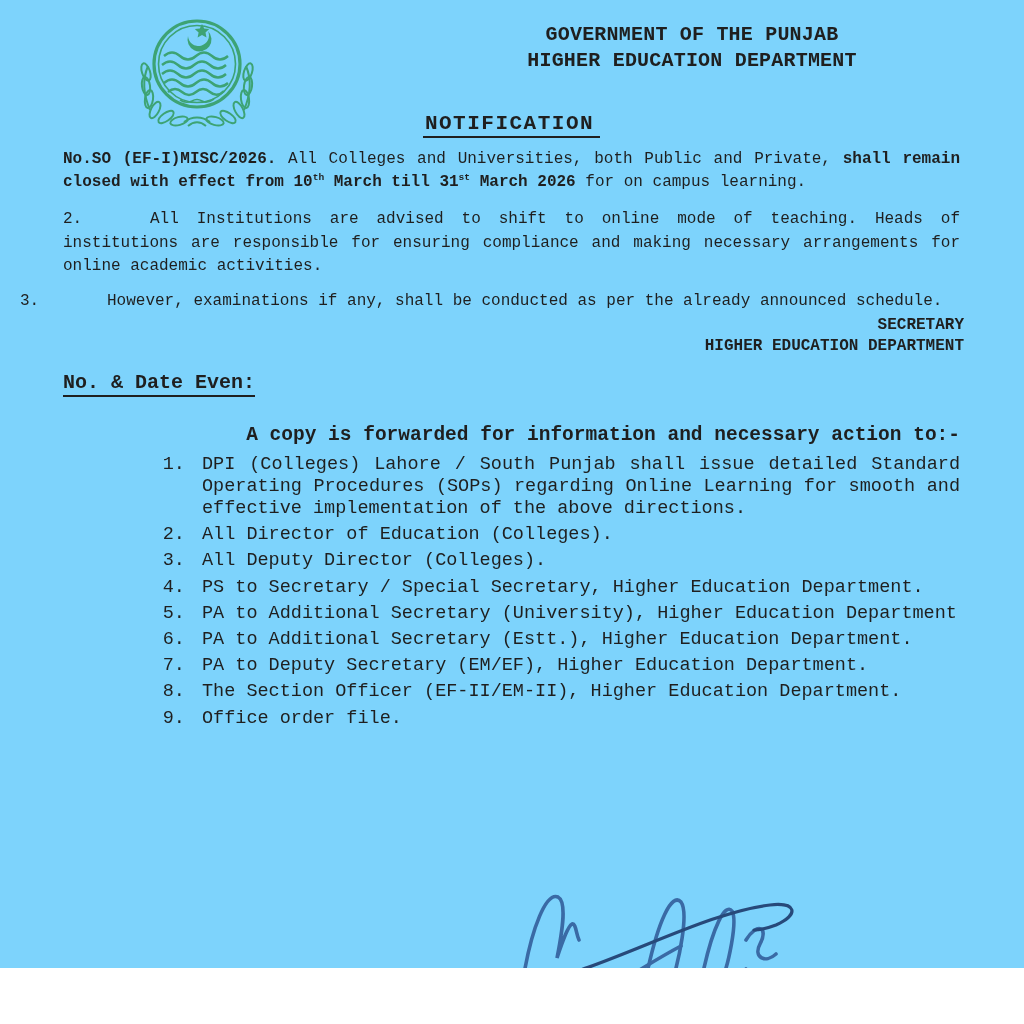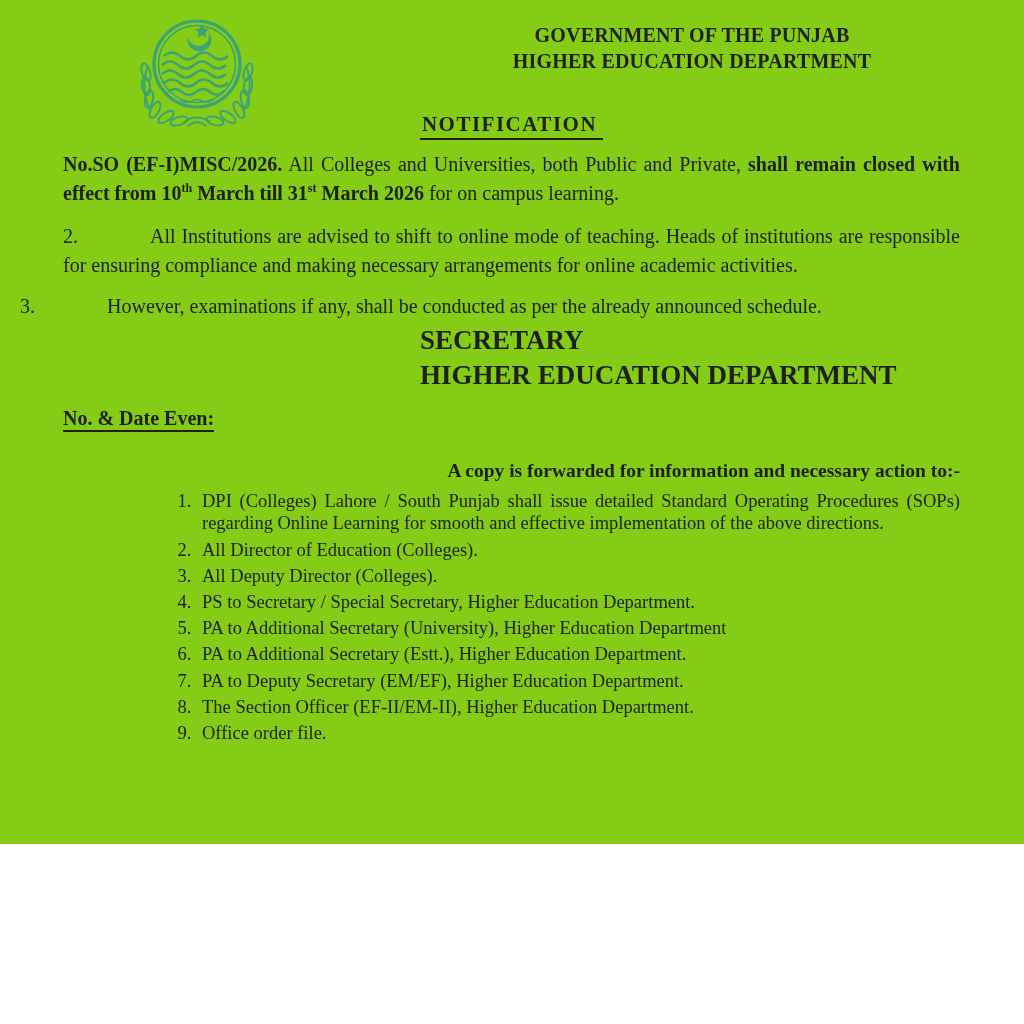--- a/index.html
+++ b/index.html
@@ -5,10 +5,10 @@
   html,body{margin:0;padding:0;background:#ffffff;}
   .page{
     position:relative;
-    width:1024px;height:844px;
-    background:#84cc16;
+    width:1024px;height:968px;
+    background:#7dd3fc;
     color:#1f1f1f;
-    font-family:Liberation Serif, serif;
+    font-family:Liberation Mono, monospace;
     overflow:hidden;
   }
   

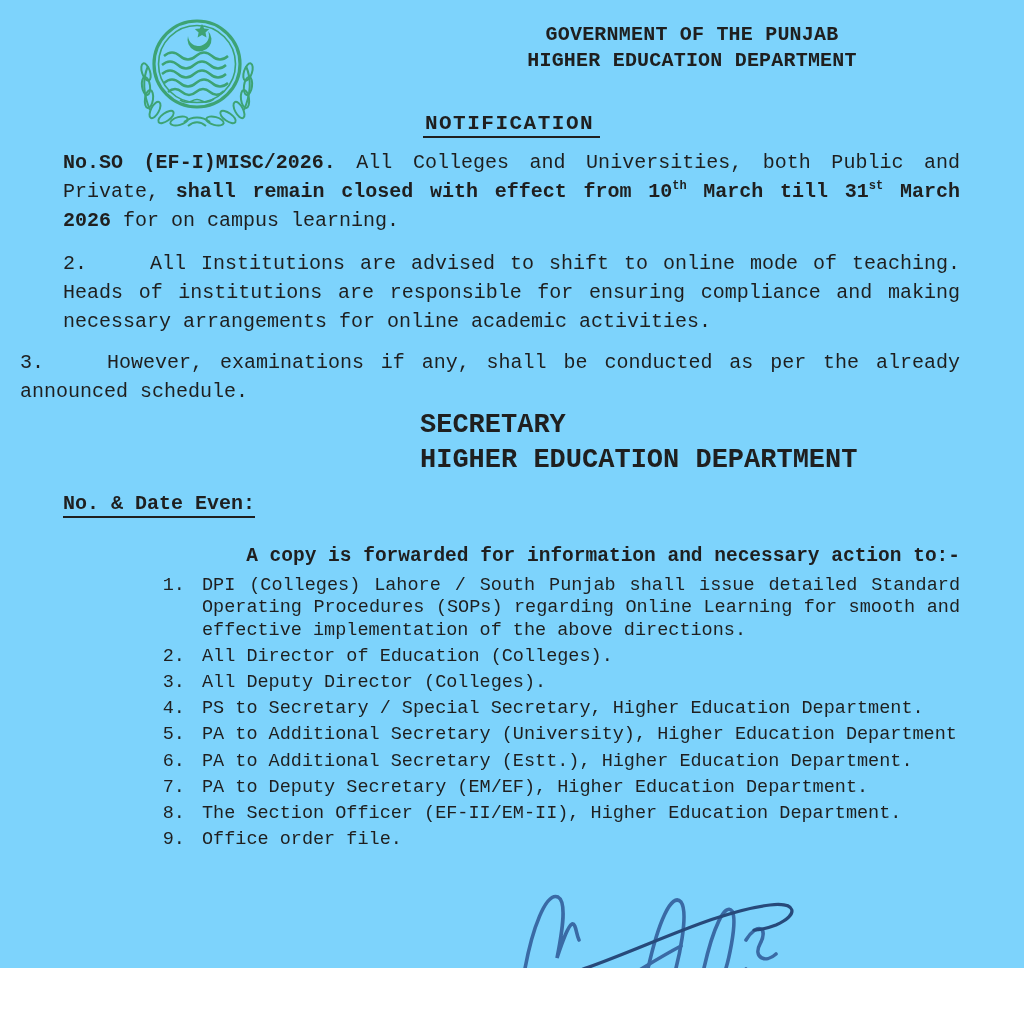--- a/index.html
+++ b/index.html
@@ -40,7 +40,7 @@
   
   .para{
     margin:10px 64px 0 63px;
-    font-size:20px;
+    font-size:16px;
     line-height:1.45;
     text-align:justify;
   }

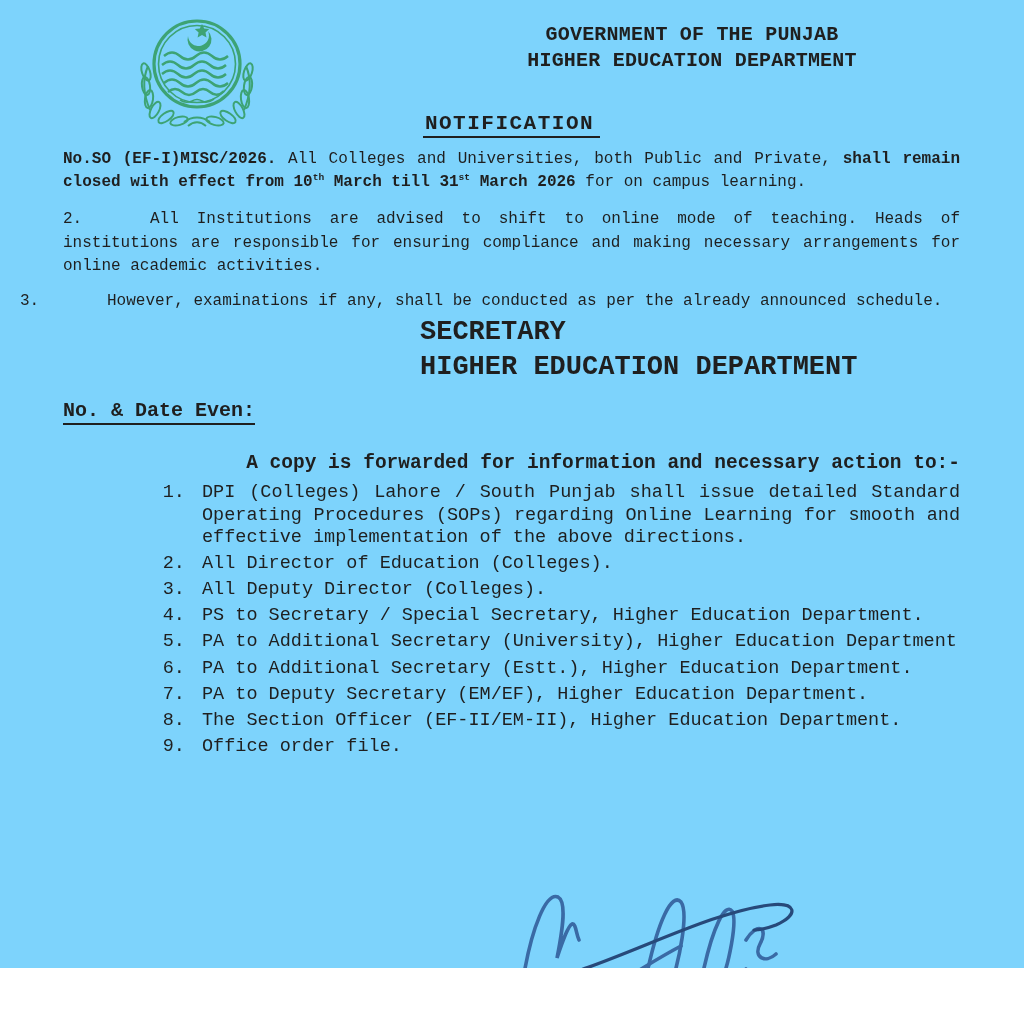--- a/index.html
+++ b/index.html
@@ -51,9 +51,9 @@
   
   .secretary-block{
     margin:2px 60px 0 420px;
-    text-align:left;
-    font-weight:bold;
-    font-size:27px;
+    text-align:right;
+    font-weight:bold;
+    font-size:16px;
     line-height:1.3;
   }
   

